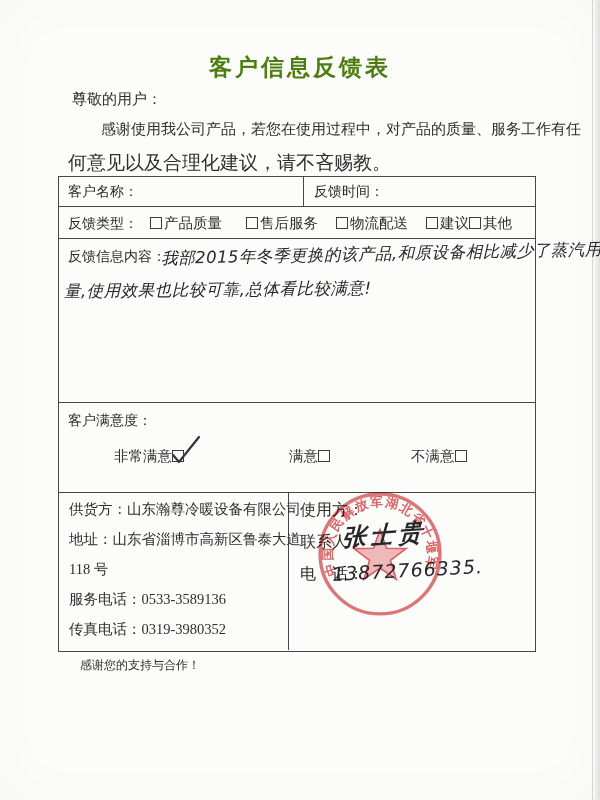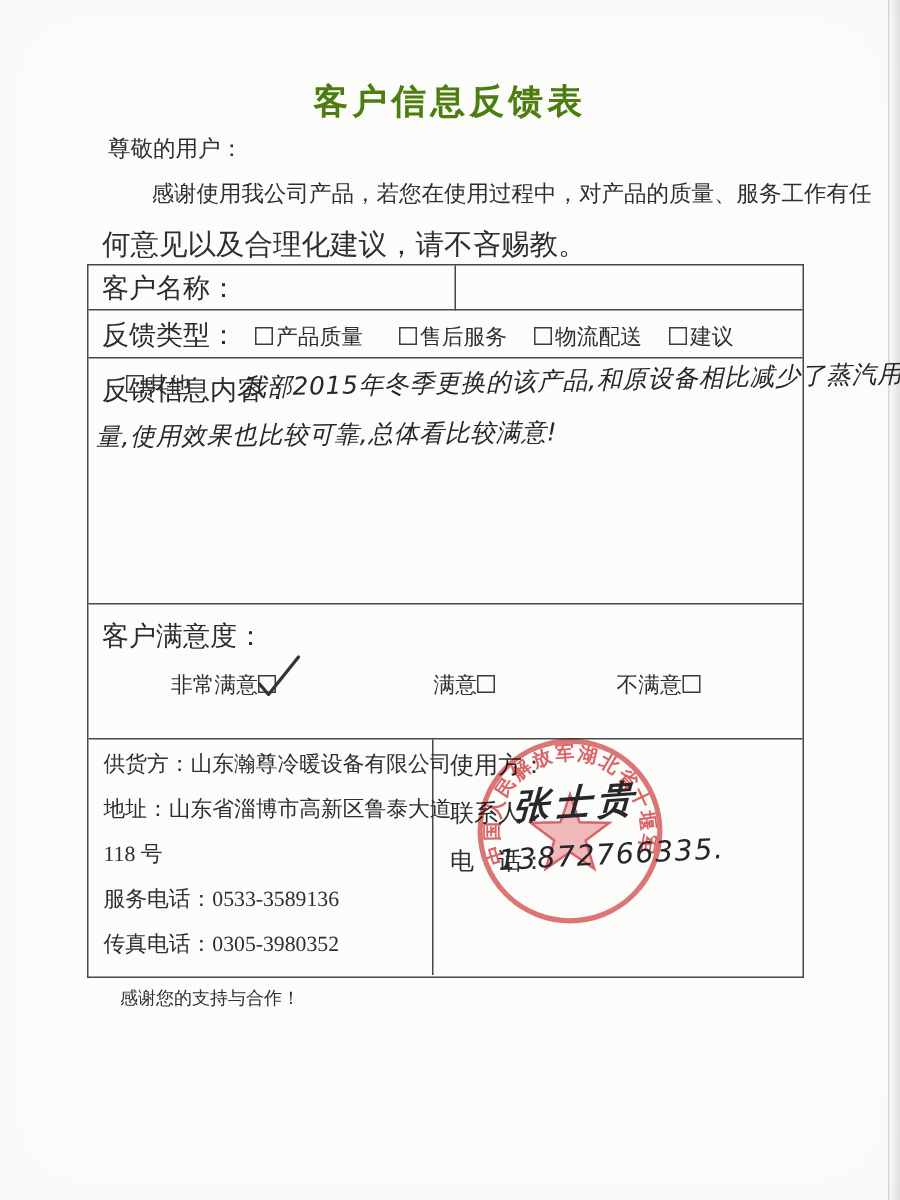--- a/index.html
+++ b/index.html
@@ -40,7 +40,7 @@
   .row4 { top:226px; height:90px; }
   .row5 { top:316px; height:158px; border-bottom:none; }
 
-  .cell-label { font-size:18px; color:#2b2b2b; }
+  .cell-label { font-size:14px; color:#2b2b2b; }
 
   .row1 .cell-left {
     position:absolute; left:0; top:0; width:245px; height:30px;

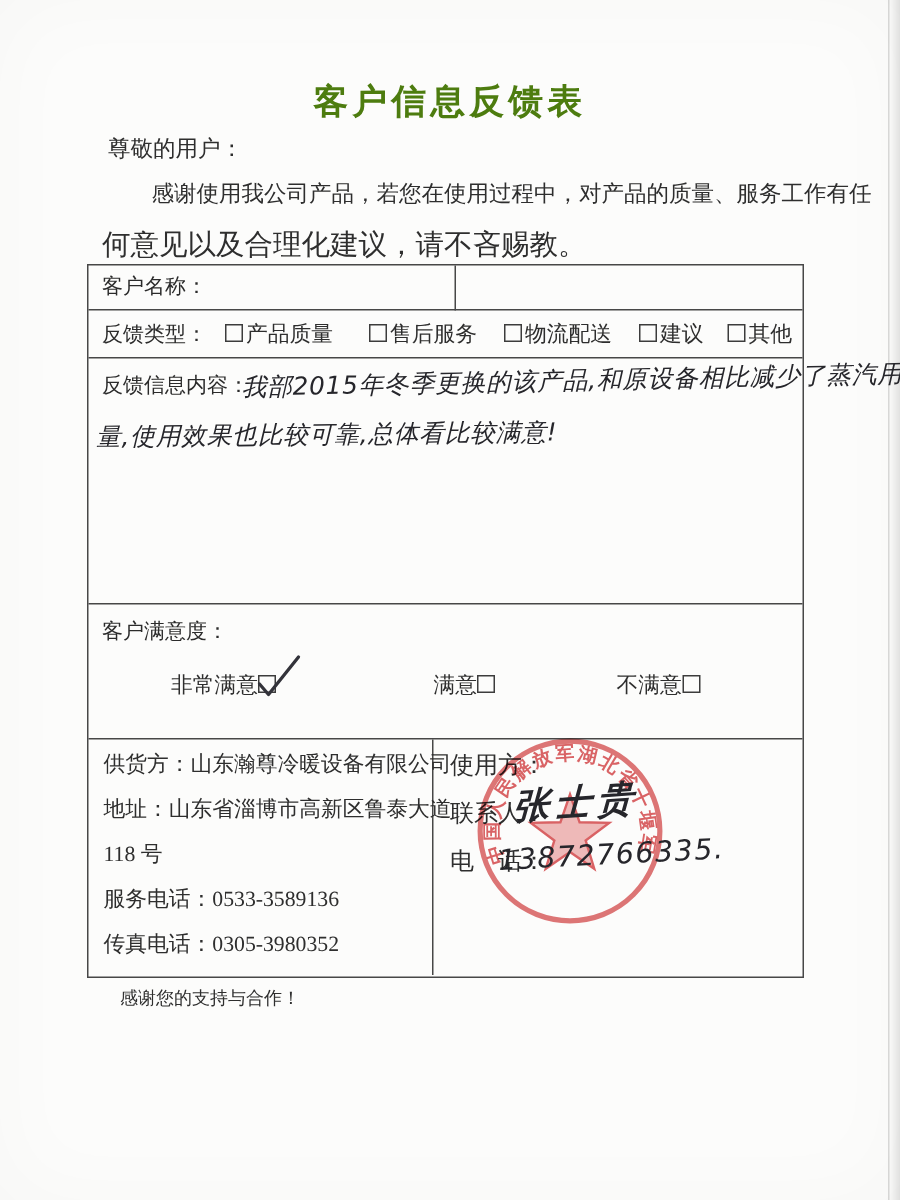--- a/index.html
+++ b/index.html
@@ -129,6 +129,7 @@
 
     <div class="trow row1">
       <div class="cell-left cell-label">客户名称：</div>
+      <div class="cell-right cell-label">反馈时间：</div>
     </div>
 
     <div class="trow row2">

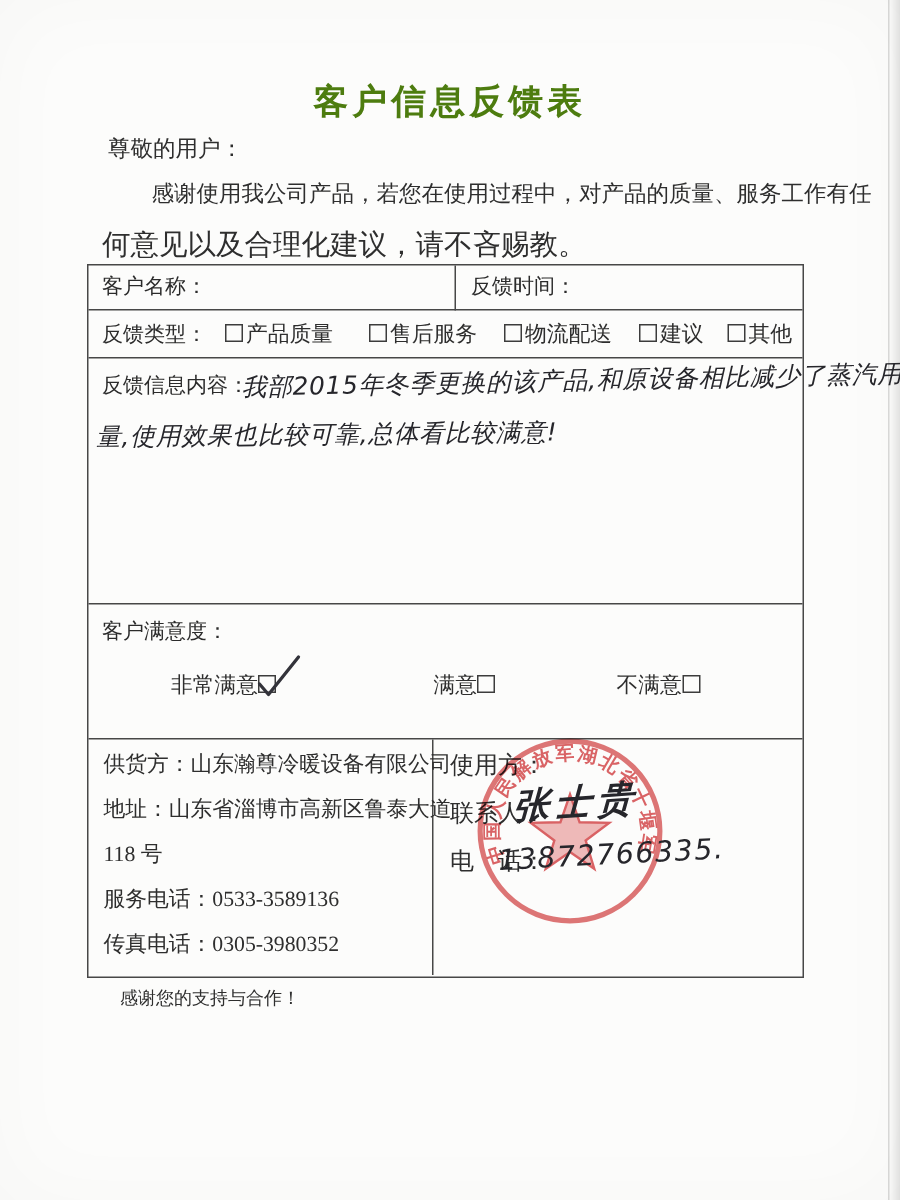--- a/index.html
+++ b/index.html
@@ -61,7 +61,7 @@
   .row2 .opt2 { margin-left:24px; }
   .row2 .opt3 { margin-left:18px; }
   .row2 .opt4 { margin-left:18px; }
-  .row2 .opt5 { margin-left:16px; }
+  .row2 .opt5 { }
 
   .row3 .cell-label { position:absolute; left:9px; top:9px; }
 

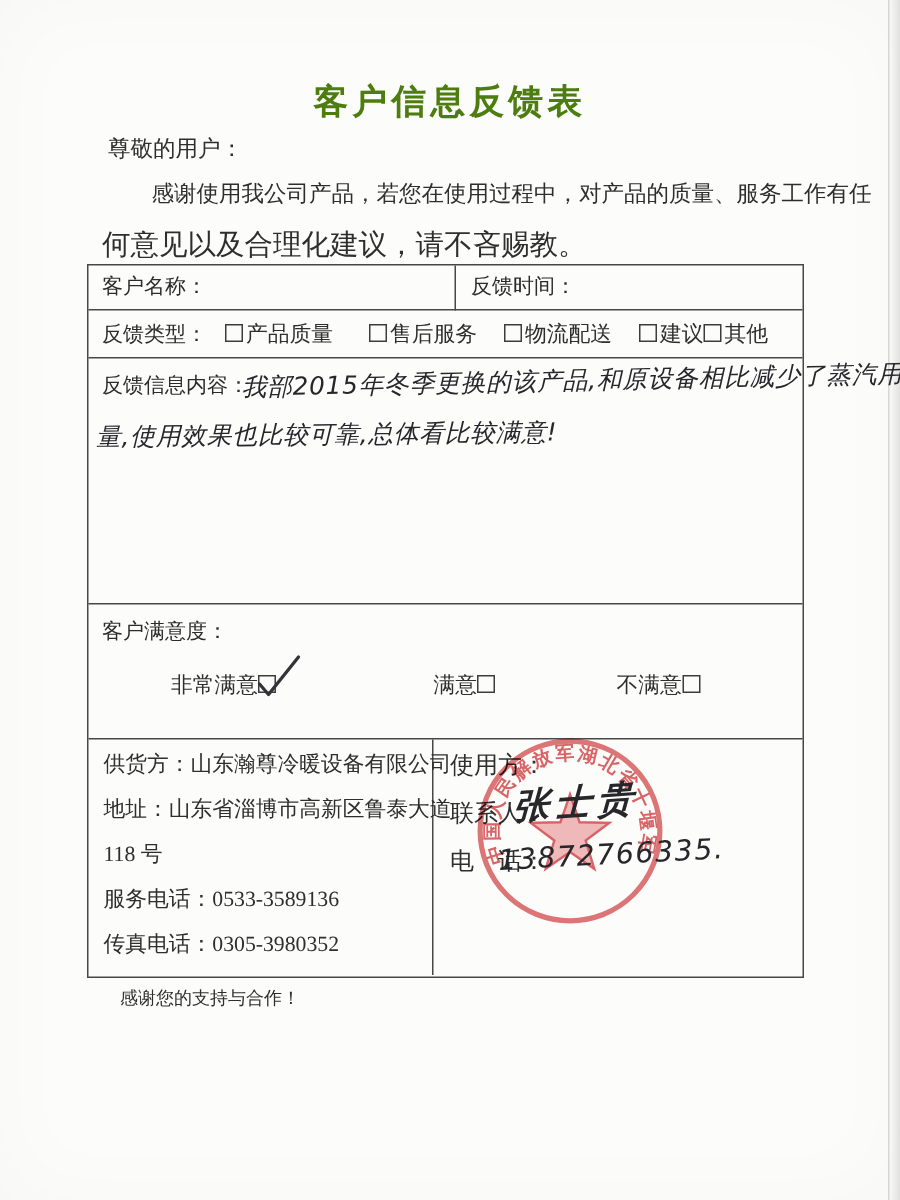--- a/index.html
+++ b/index.html
@@ -157,7 +157,7 @@
         <div class="supline sup2">地址：山东省淄博市高新区鲁泰大道</div>
         <div class="supline sup3">118 号</div>
         <div class="supline sup4">服务电话：0533-3589136</div>
-        <div class="supline sup5">传真电话：0305-3980352</div>
+        <div class="supline sup5">传真电话：0319-3980352</div>
       </div>
       <div class="cell-right">
         <div class="useline use1">使用方：</div>

